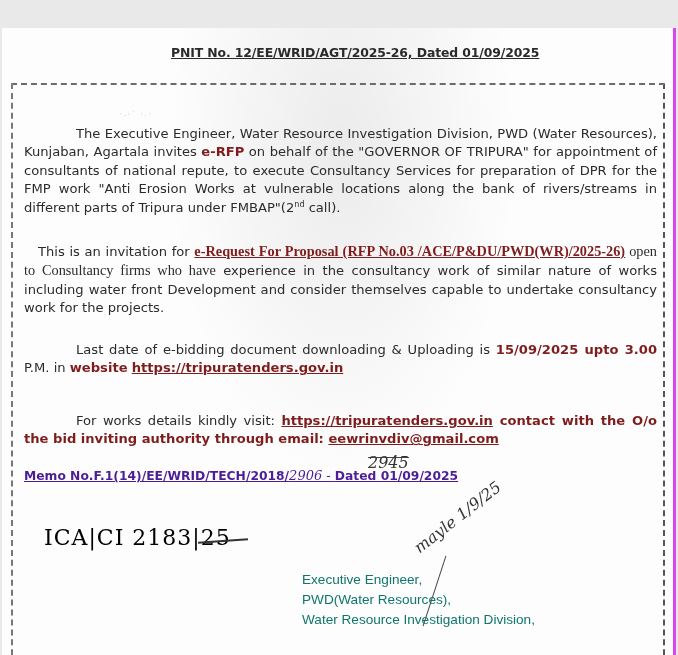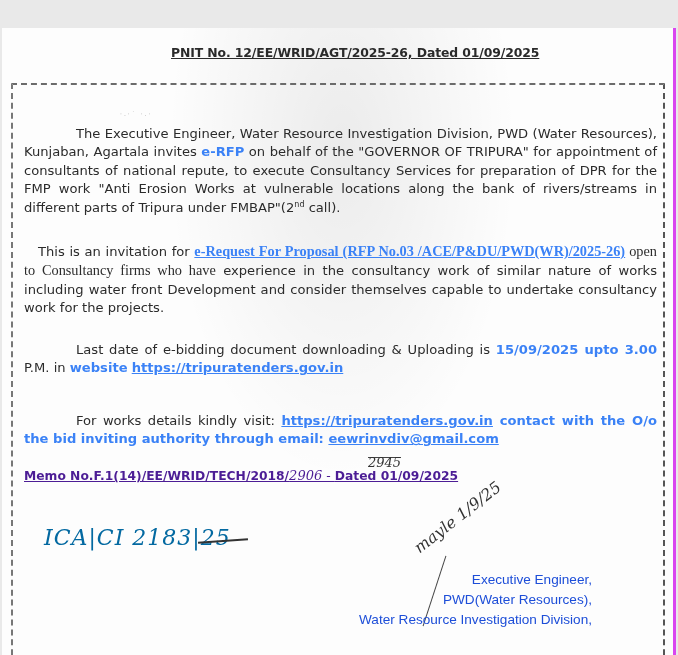--- a/index.html
+++ b/index.html
@@ -45,7 +45,7 @@
   .p2 { top: 214px; text-indent: 14px; }
   .p3 { top: 313px; text-indent: 52px; }
   .p4 { top: 384px; text-indent: 52px; }
-  .b { font-weight: bold; color: #3b82f6; }
+  .b { font-weight: bold; color: #7f1d1d; }
   .u { text-decoration: underline; }
   .serif { font-family: "Liberation Serif", serif; font-size: 14.3px; }
   sup { font-size: 8px; line-height: 0; }

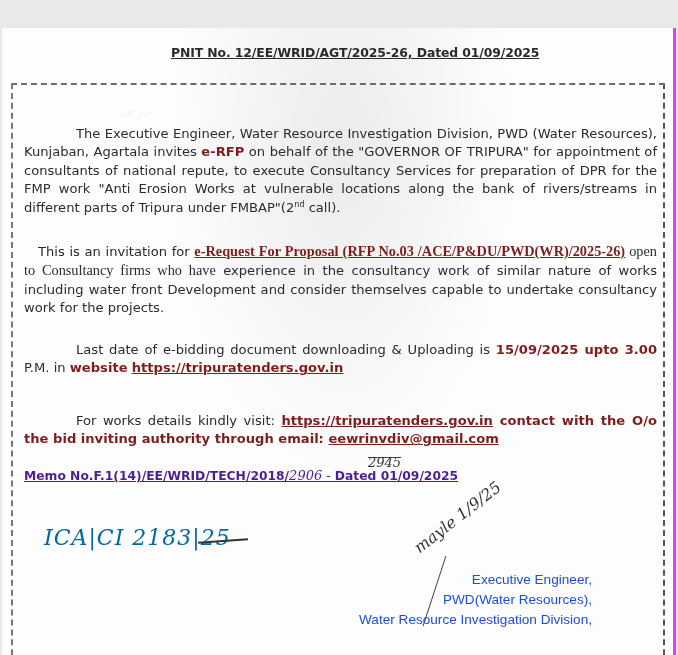--- a/index.html
+++ b/index.html
@@ -57,7 +57,7 @@
   .memo .hw { font-family: "DejaVu Serif", serif; font-weight: normal; font-style: italic; font-size: 13px; }
   .hw-above {
     position: absolute; left: 366px; top: 429px; font-family: "DejaVu Serif", serif; font-style: italic;
-    font-size: 13px; color: #333; border-top: 1px solid #444; line-height: 10px;
+    font-size: 16px; color: #333; border-top: 1px solid #444; line-height: 10px;
   }
   .hw-ref {
     position: absolute; left: 42px; top: 497px;

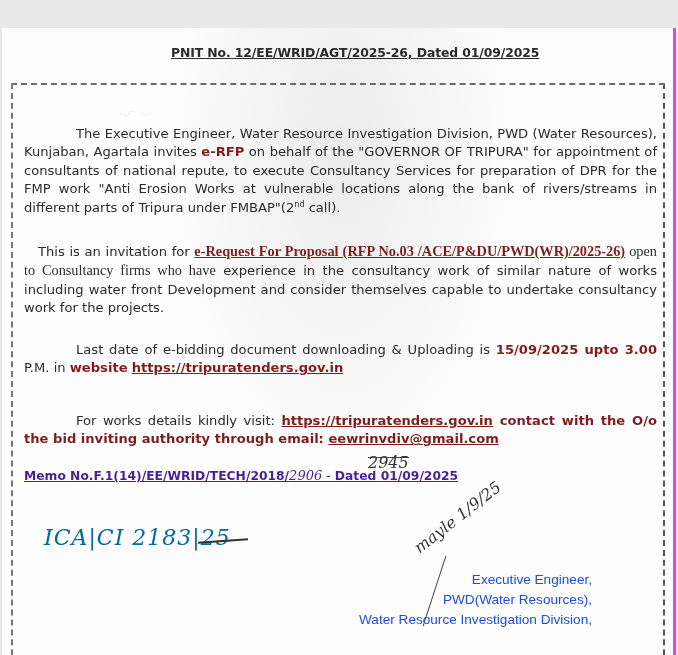--- a/index.html
+++ b/index.html
@@ -61,8 +61,8 @@
   }
   .hw-ref {
     position: absolute; left: 42px; top: 497px;
-    font-family: "DejaVu Serif", serif; font-style: italic;
-    font-size: 22px; color: #0369a1; letter-spacing: 1px;
+    font-family: "DejaVu Serif", serif; 
+    font-size: 22px; color: #000000; letter-spacing: 1px;
   }
   .hw-ref-line {
     position: absolute; left: 196px; top: 512px; width: 50px; height: 2px; background: #333;

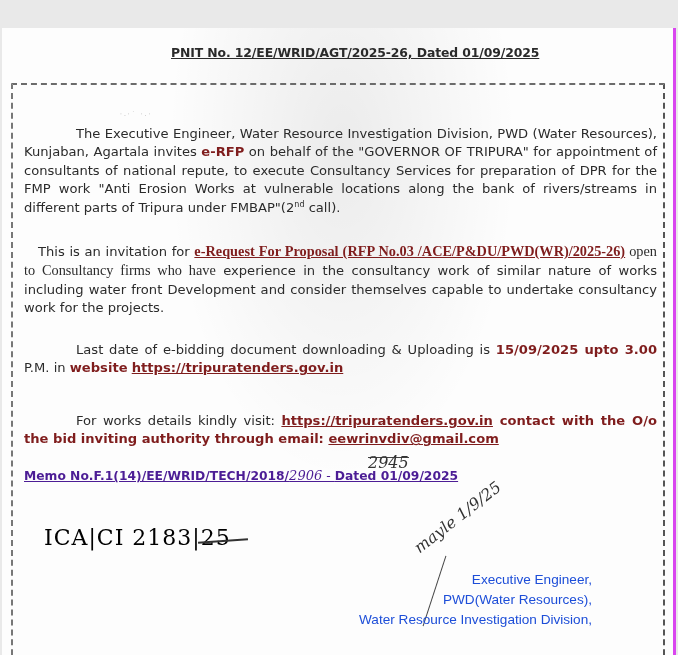--- a/index.html
+++ b/index.html
@@ -80,7 +80,7 @@
   .sig-block {
     position: absolute; left: 300px; top: 542px; width: 290px;
     font-family: "Liberation Sans", sans-serif; font-size: 13.6px; line-height: 19.8px;
-    text-align: right; color: #1d4ed8;
+    text-align: left; color: #0f766e;
   }
 </style>
 </head>

